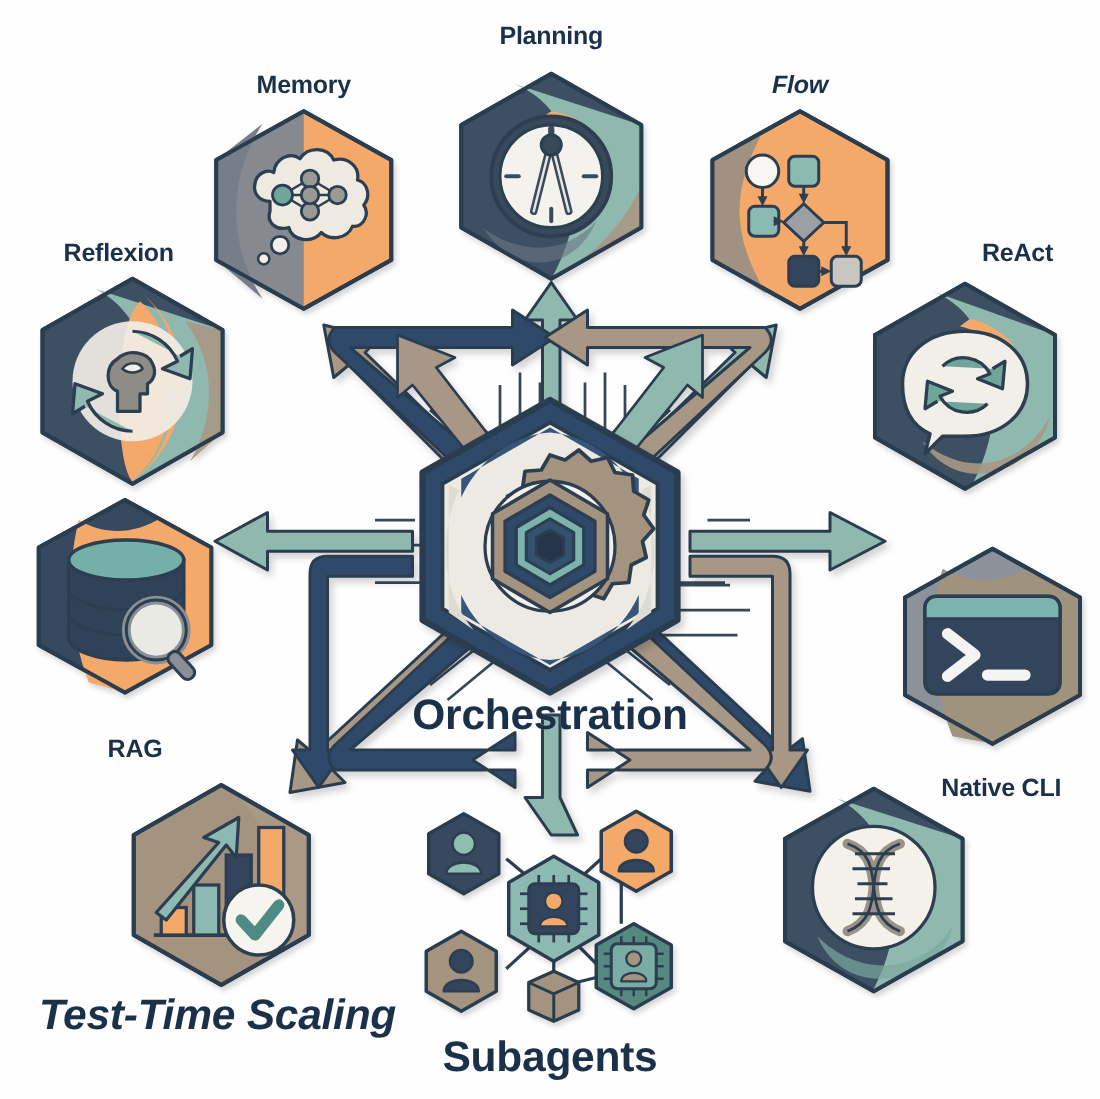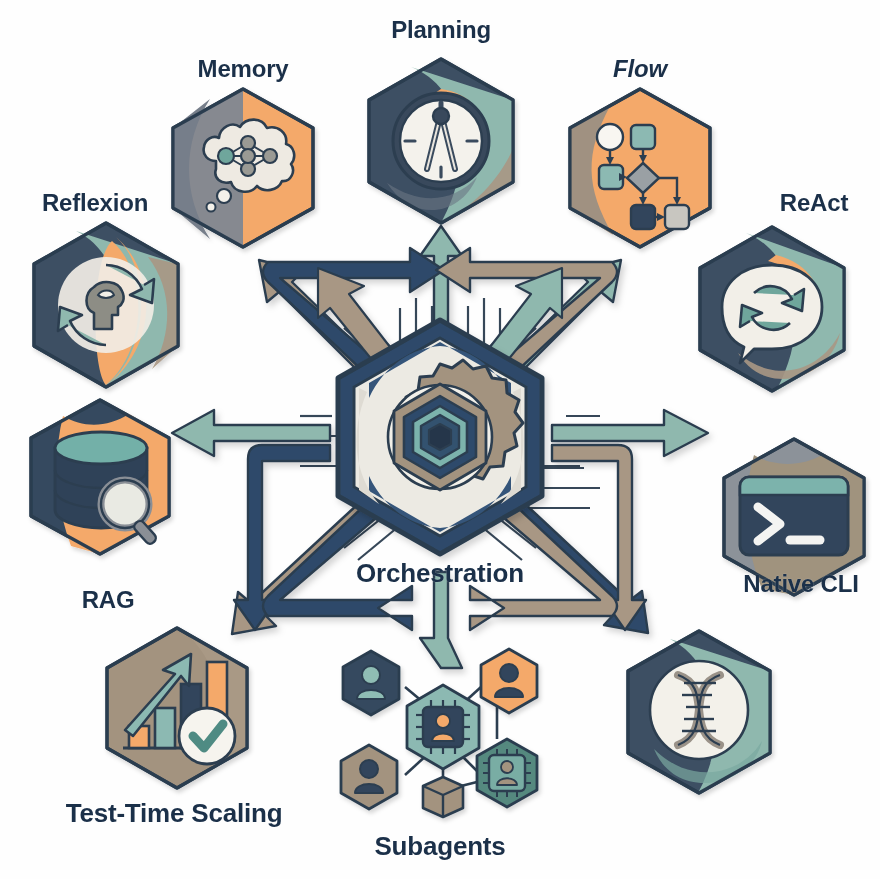--- a/index.html
+++ b/index.html
@@ -27,7 +27,7 @@
     pointer-events:none;
     text-shadow:0 0 1px rgba(255,255,255,.5);
   }
-  .label.md{font-size:24px;}
+  .label.md{font-size:20px;}
   .label.lg{font-size:26px;}
   .node{position:absolute;transform:translate(-50%,-50%);}
   .node svg{display:block;overflow:visible;}

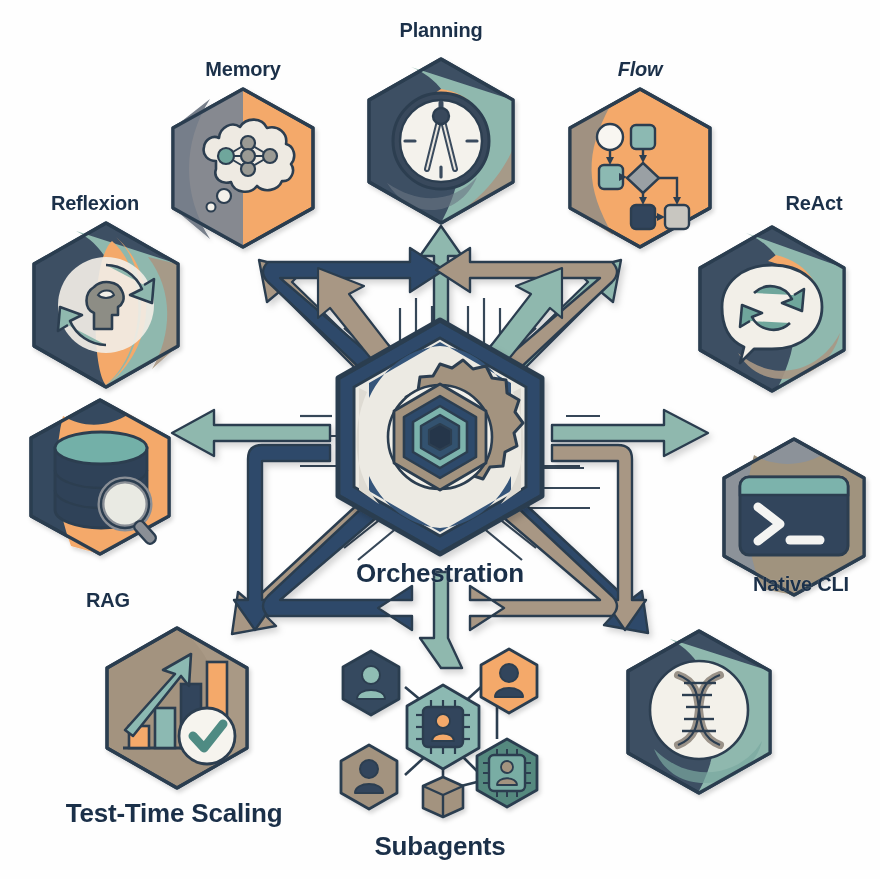--- a/index.html
+++ b/index.html
@@ -28,7 +28,7 @@
     text-shadow:0 0 1px rgba(255,255,255,.5);
   }
   .label.md{font-size:20px;}
-  .label.lg{font-size:26px;}
+  .label.lg{font-size:34px;}
   .node{position:absolute;transform:translate(-50%,-50%);}
   .node svg{display:block;overflow:visible;}
 </style>

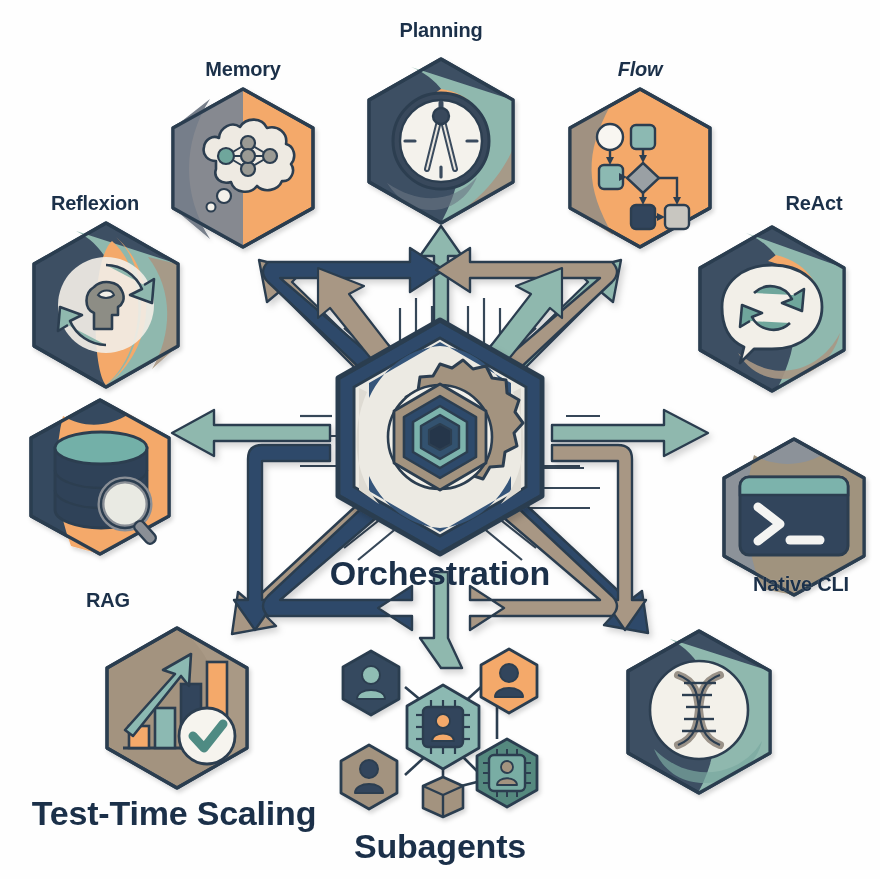--- a/index.html
+++ b/index.html
@@ -417,7 +417,7 @@
   <div class="label md" style="left:95px;top:203px;">Reflexion</div>
   <div class="label md" style="left:778px;top:203px;margin-left:36px;">ReAct</div>
   <div class="label md" style="left:108px;top:600px;">RAG</div>
-  <div class="label md" style="left:801px;top:584px;">Native CLI</div>
+  <div class="label md" style="left:801px;top:631px;">Native CLI</div>
   <div class="label lg" style="left:174px;top:813px;">Test-Time Scaling</div>
   <div class="label lg" style="left:440px;top:846px;">Subagents</div>
   <div class="label lg" style="left:440px;top:573px;">Orchestration</div>

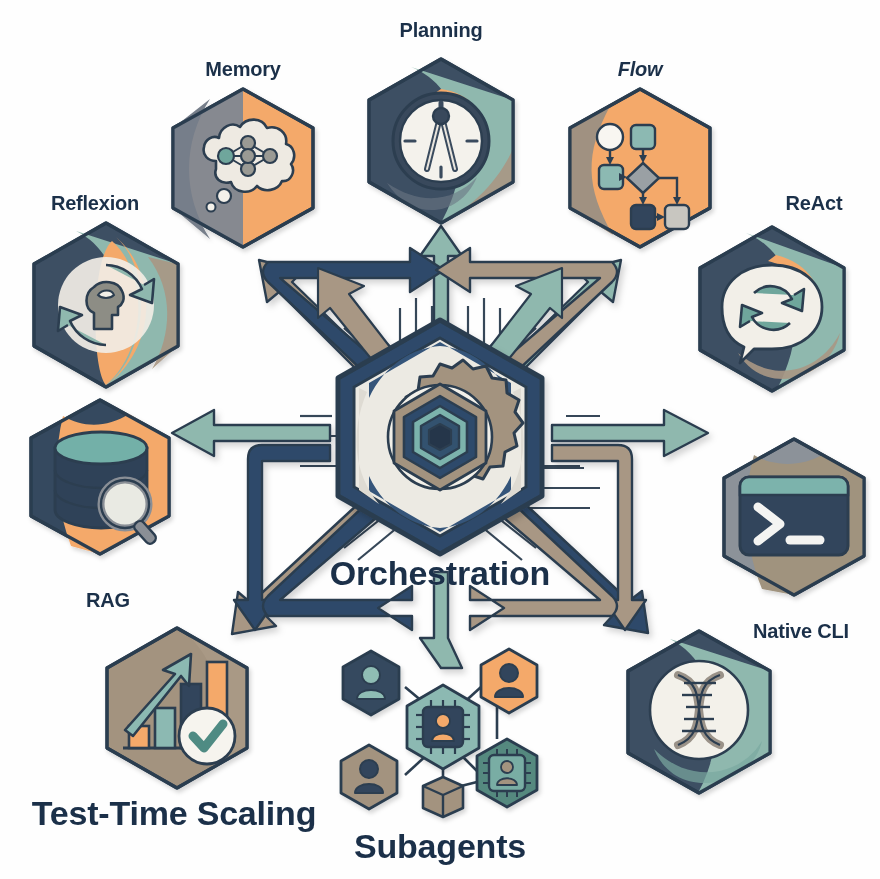--- a/index.html
+++ b/index.html
@@ -418,7 +418,7 @@
   <div class="label md" style="left:778px;top:203px;margin-left:36px;">ReAct</div>
   <div class="label md" style="left:108px;top:600px;">RAG</div>
   <div class="label md" style="left:801px;top:631px;">Native CLI</div>
-  <div class="label lg" style="left:174px;top:813px;">Test-Time Scaling</div>
+  <div class="label lg" style="left:174px;top:813px;font-style:italic;">Test-Time Scaling</div>
   <div class="label lg" style="left:440px;top:846px;">Subagents</div>
   <div class="label lg" style="left:440px;top:573px;">Orchestration</div>
 

